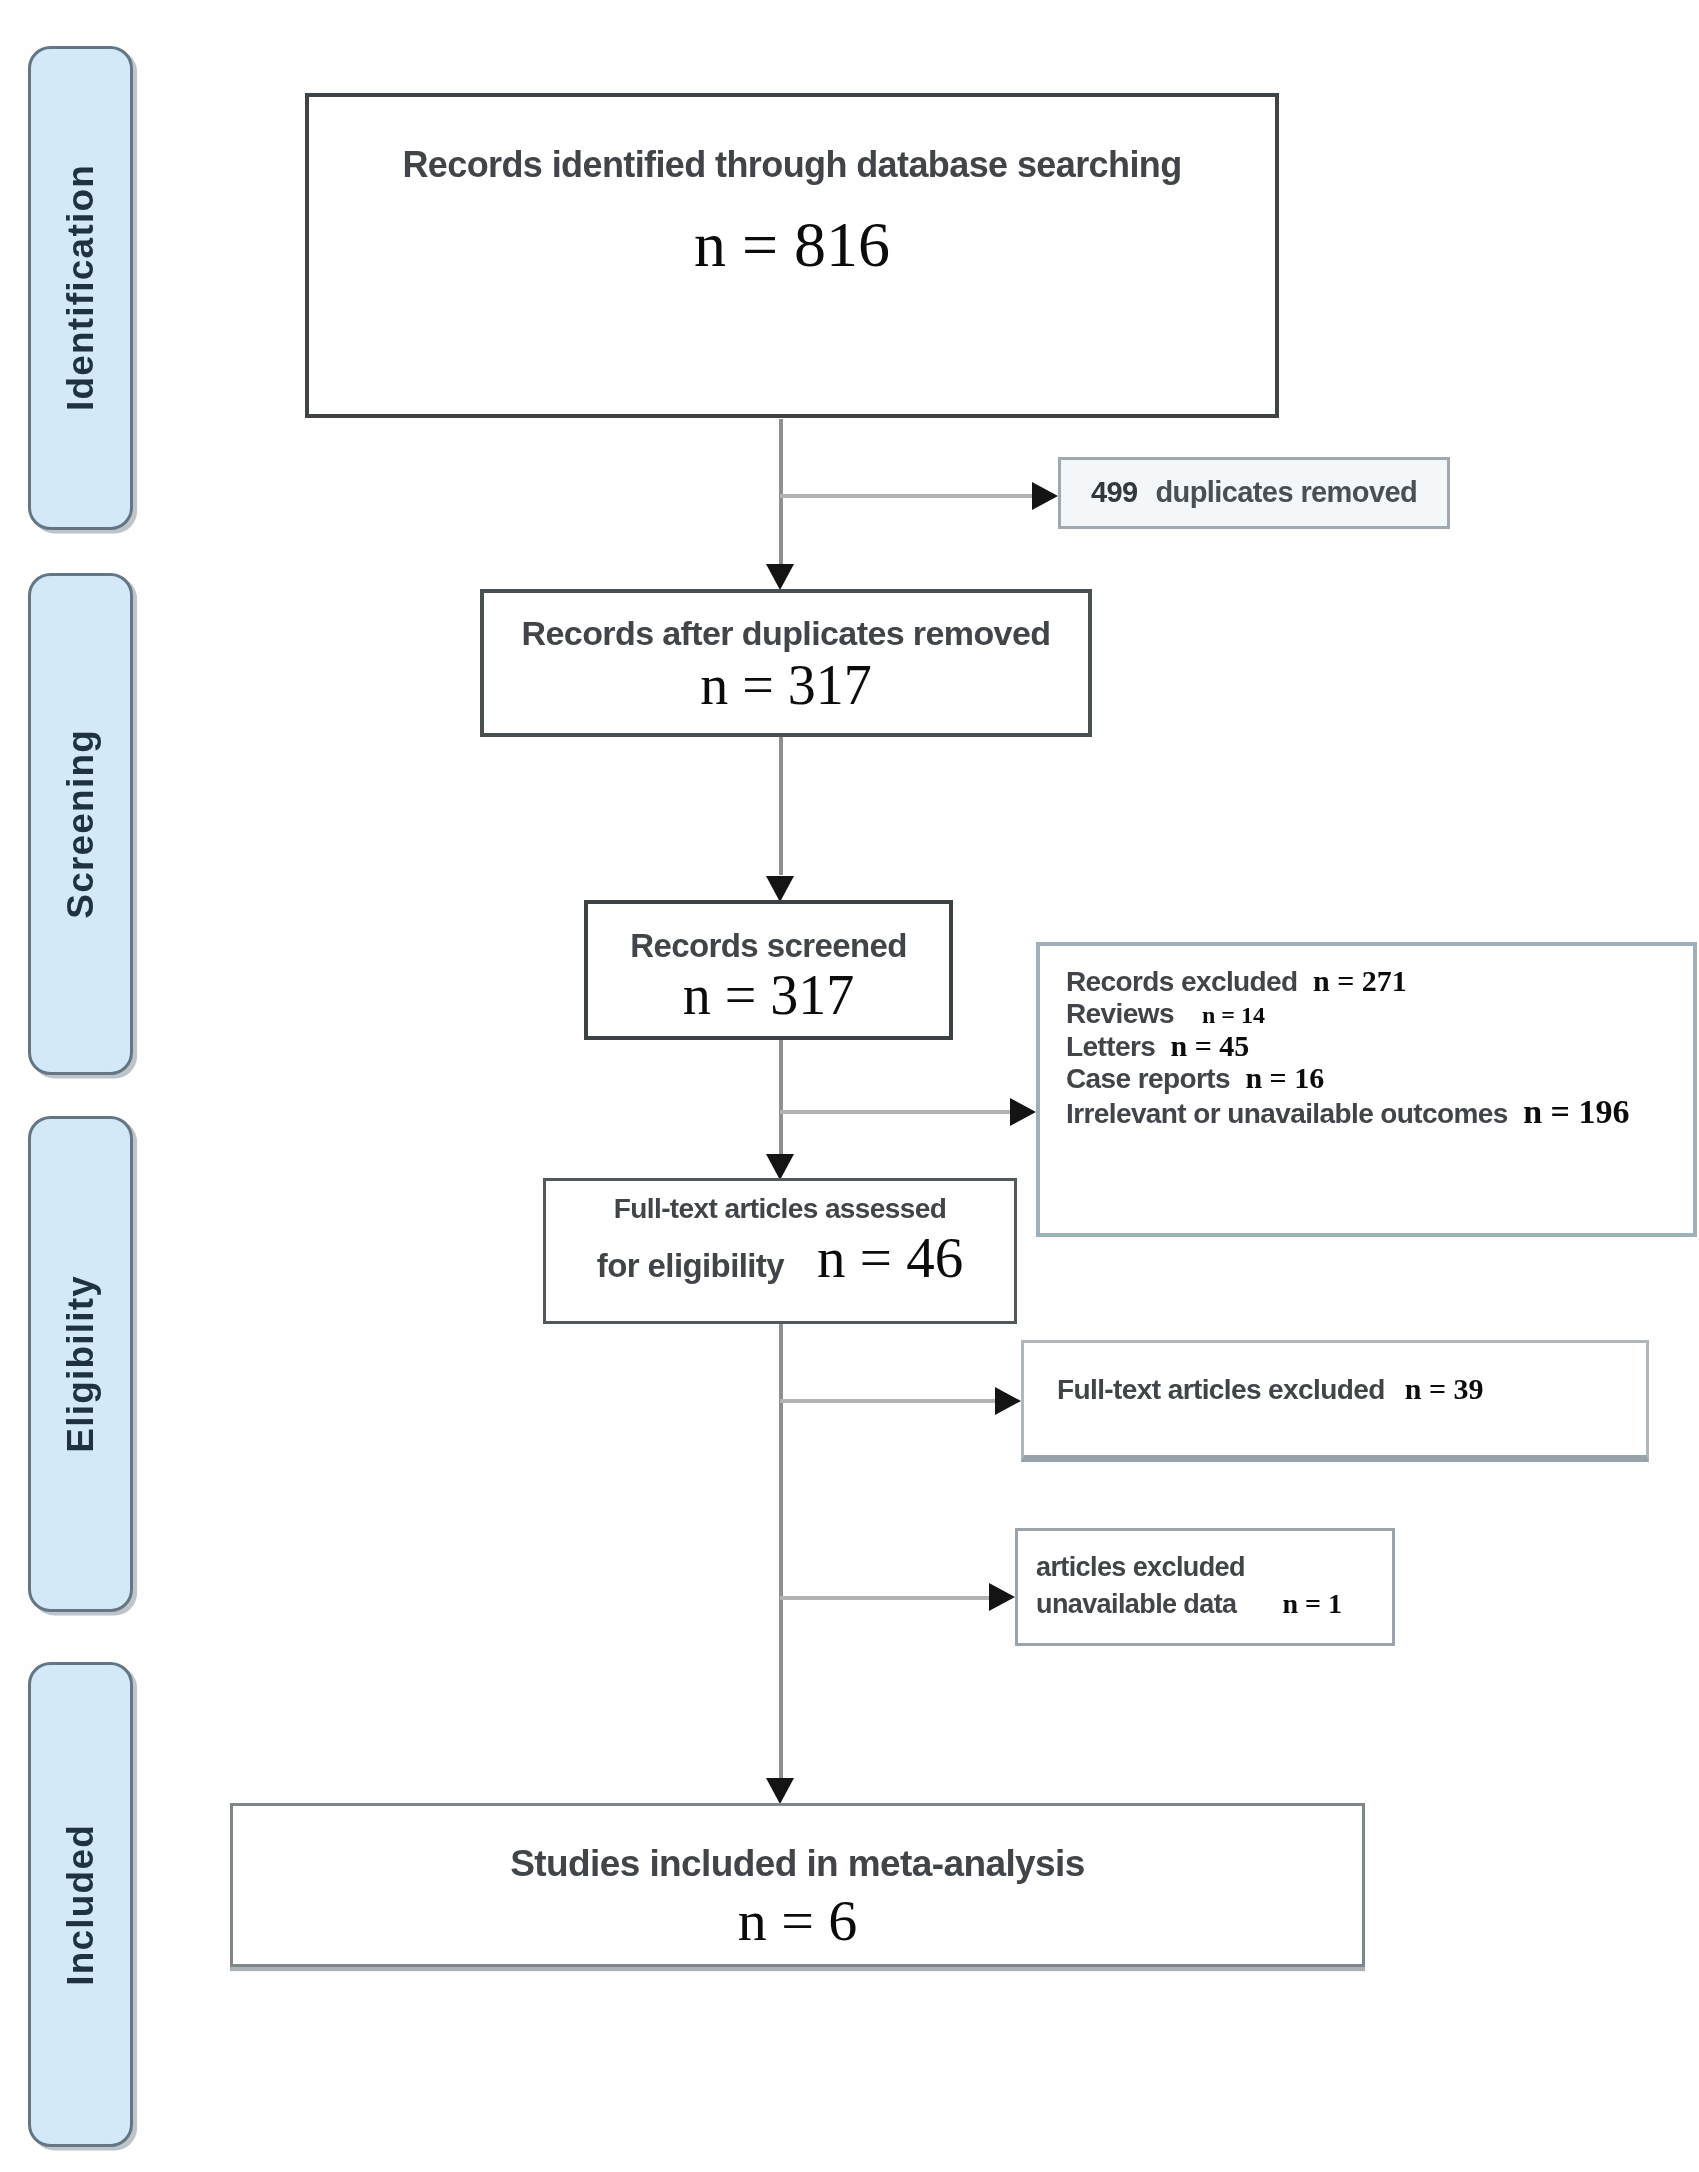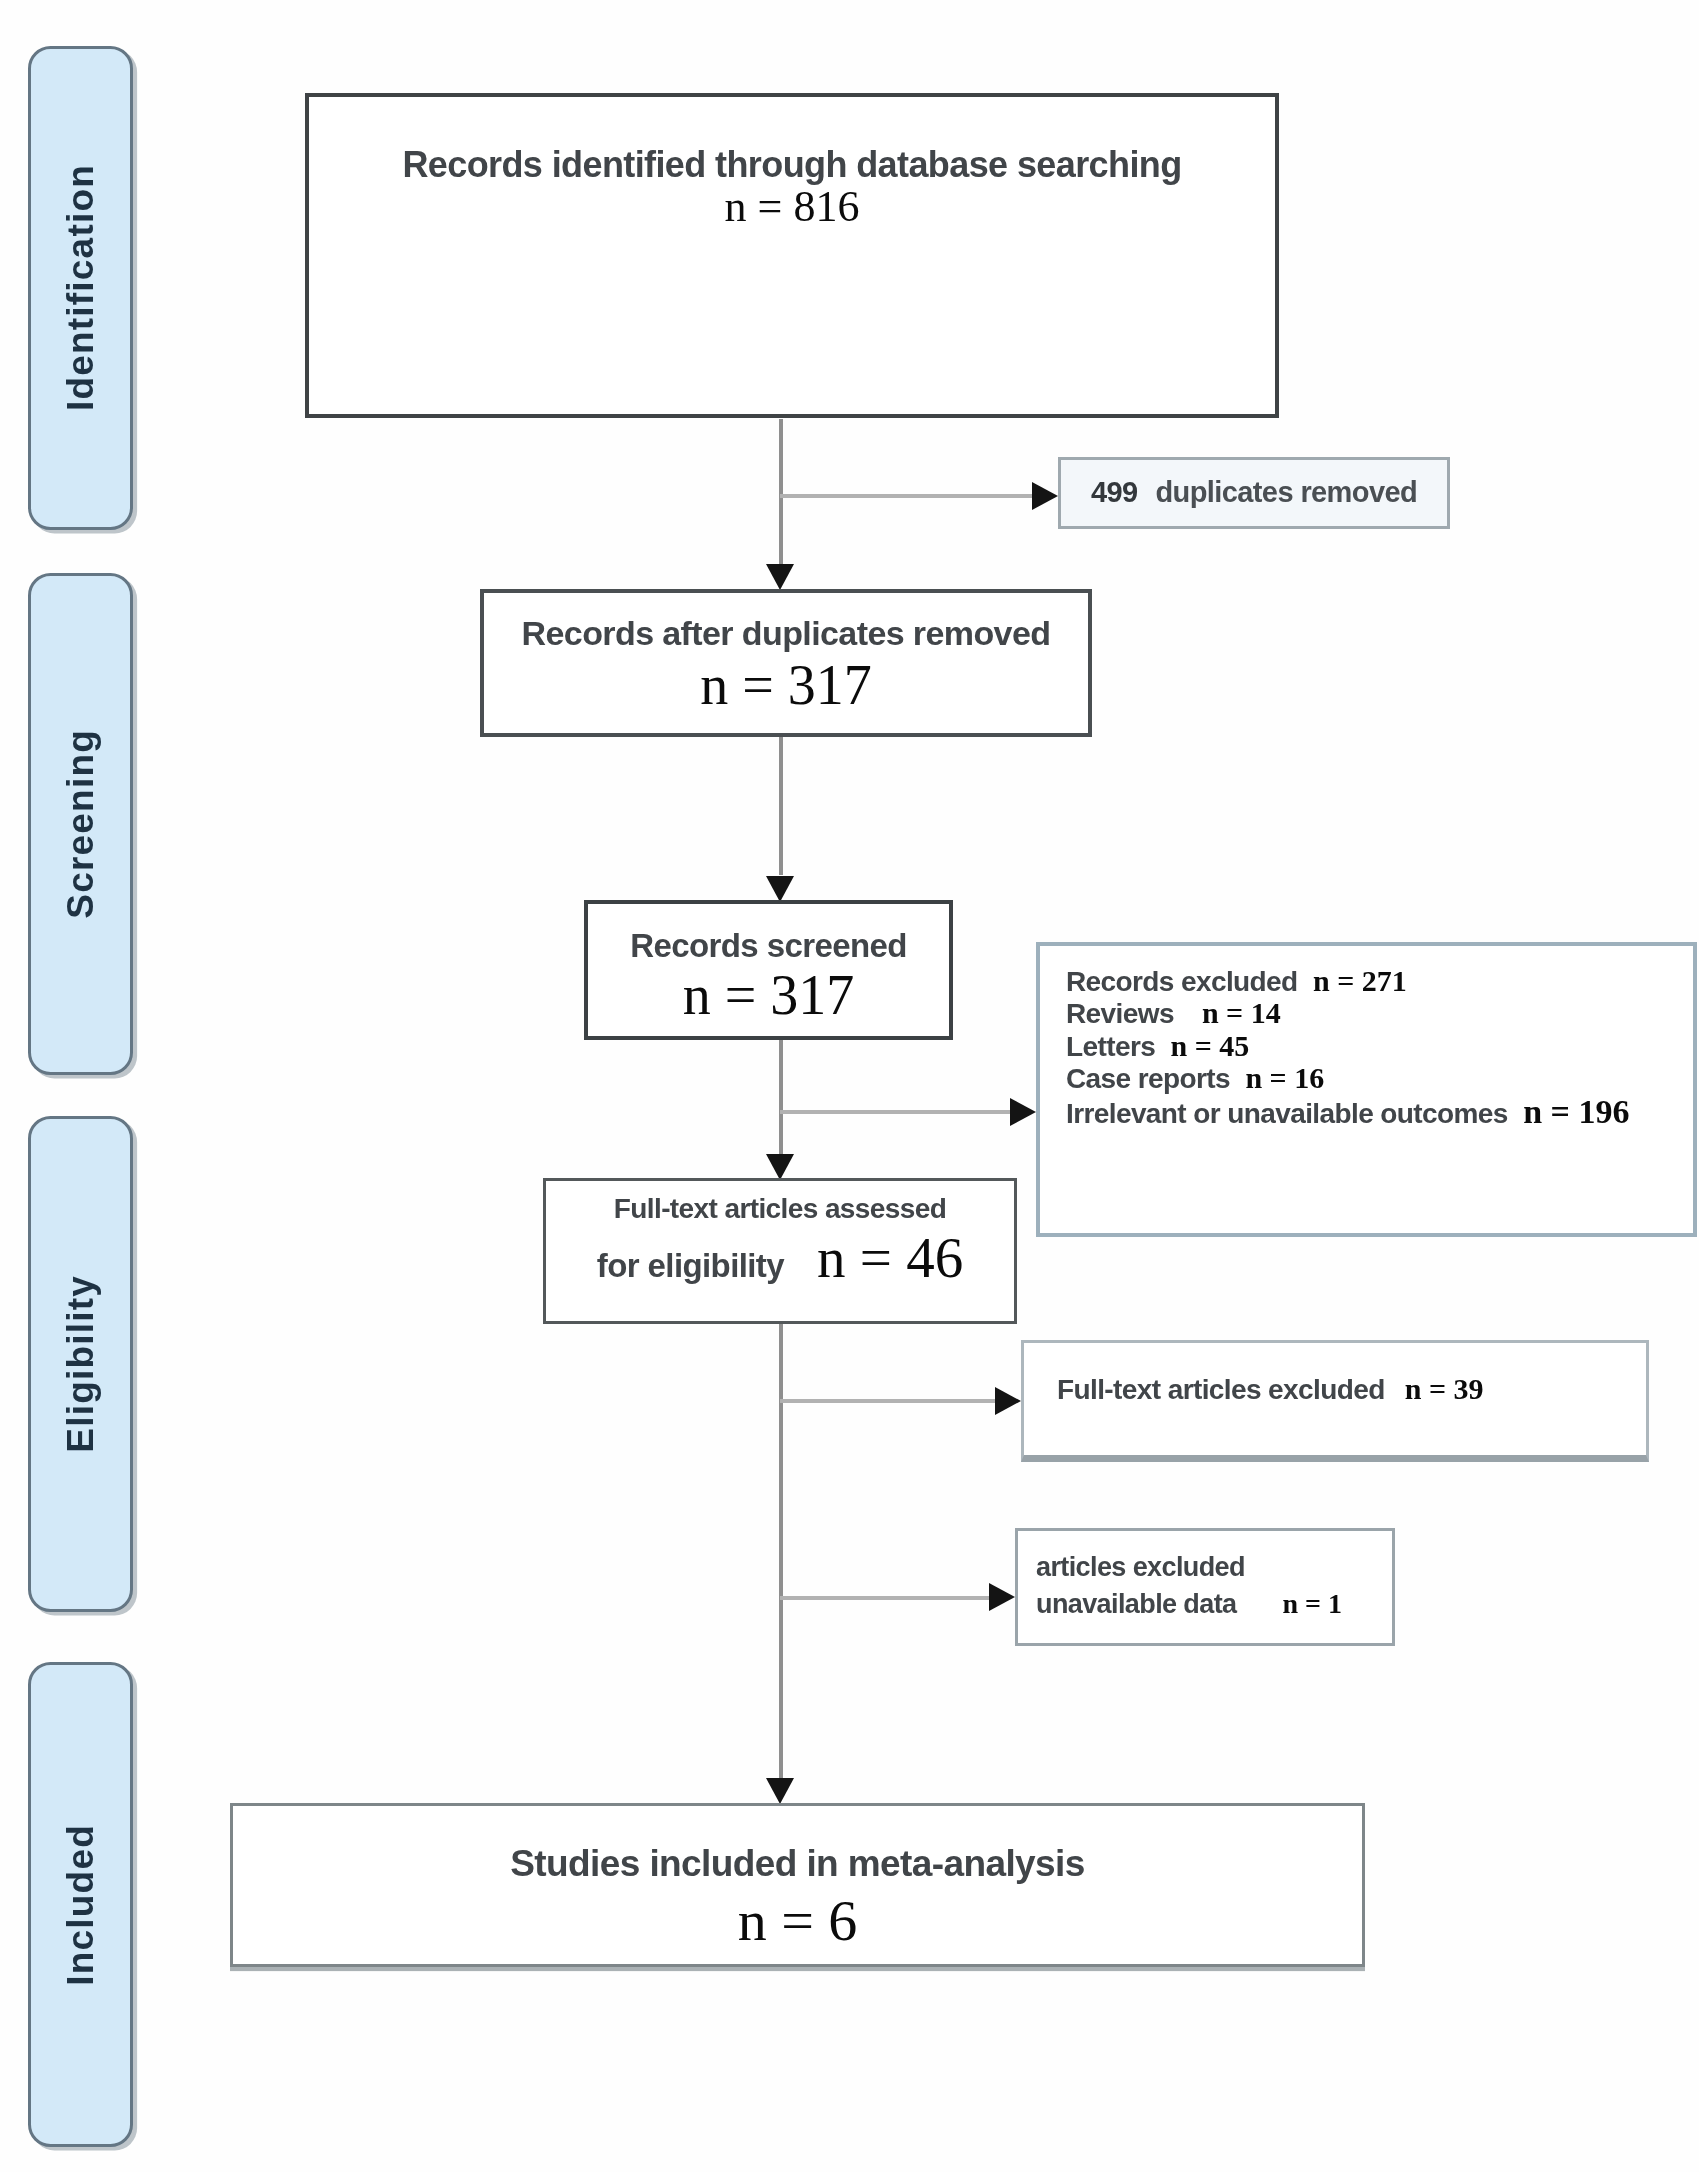--- a/index.html
+++ b/index.html
@@ -94,7 +94,7 @@
 
   <div class="box" style="left:305px;top:93px;width:974px;height:325px;border:4.7px solid #3f4345;">
     <div class="label" style="font-size:36px;margin-top:47px;">Records identified through database searching</div>
-    <div class="nval" style="font-size:44px;">n = 816</div>
+    <div class="nval" style="font-size:64px;margin-top:28px;">n = 816</div>
   </div>
 
   <div class="vline" style="left:779px;top:419px;height:146px;"></div>

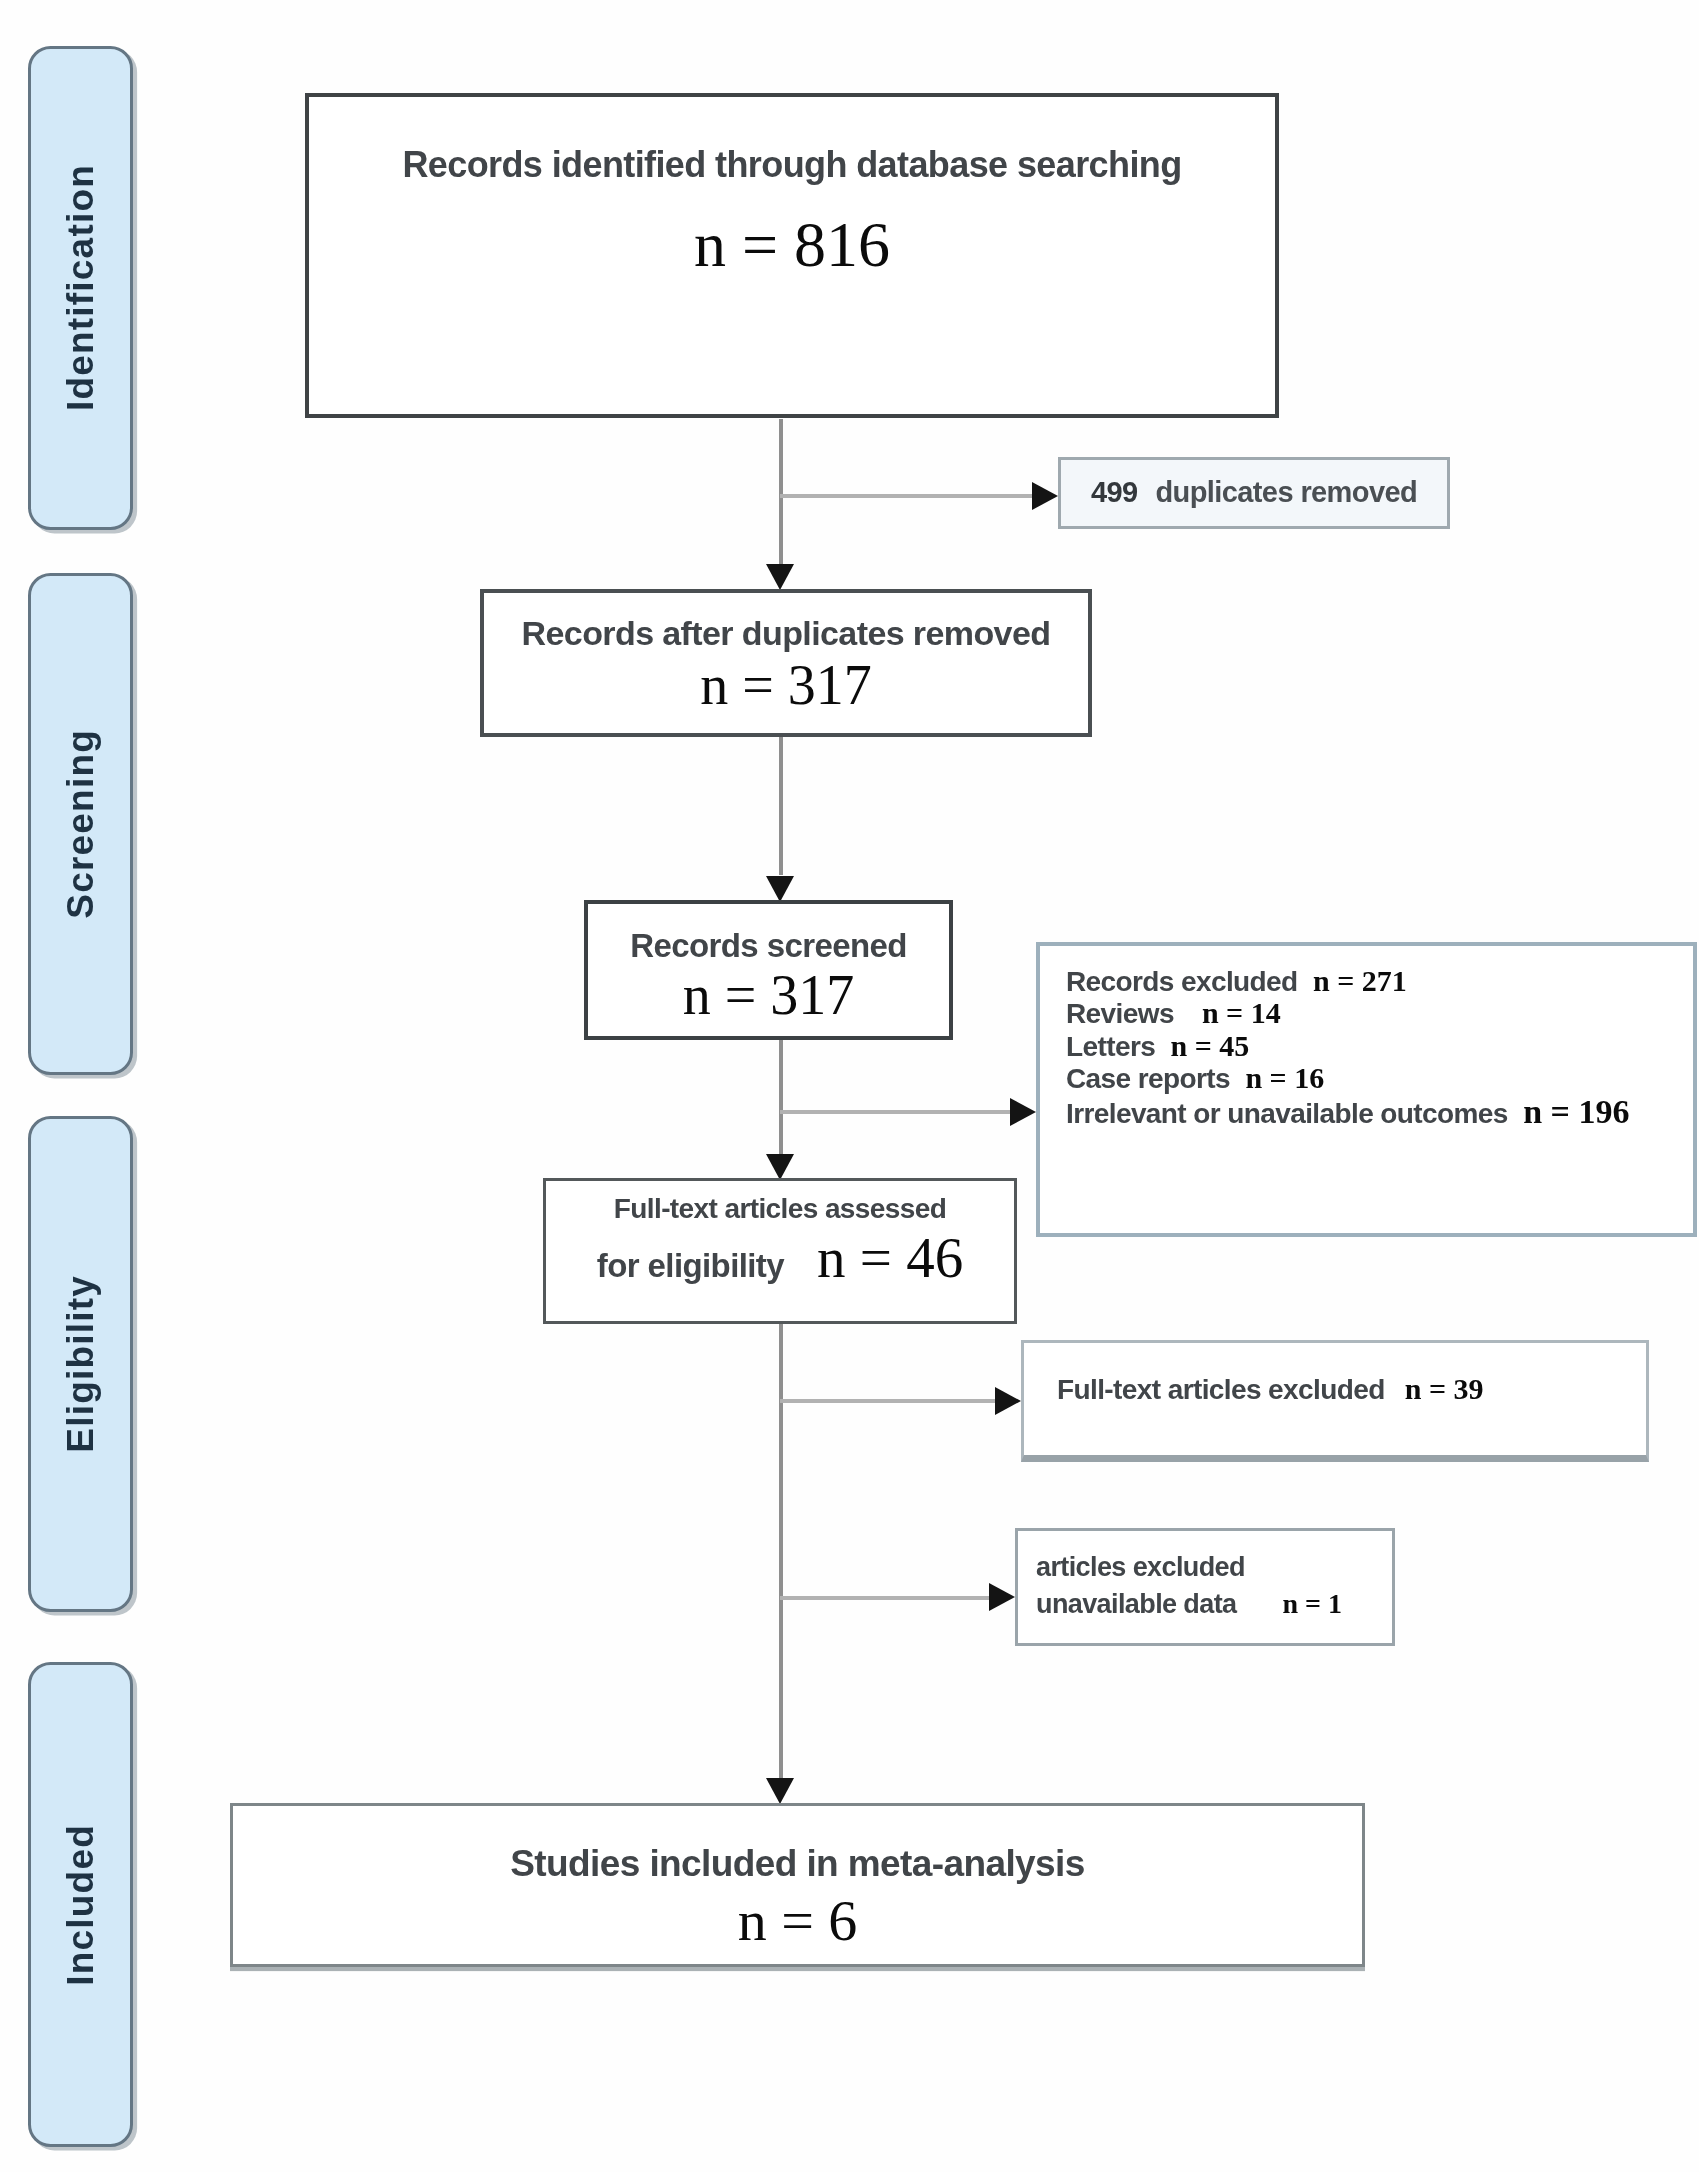--- a/index.html
+++ b/index.html
@@ -134,7 +134,7 @@
     </div>
     <div class="excl-line">
       <span class="label" style="font-size:28px;">Reviews</span>
-      <span class="nval" style="font-size:30px;margin-left:28px;">n = 14</span>
+      <span class="nval" style="font-size:24px;margin-left:28px;">n = 14</span>
     </div>
     <div class="excl-line">
       <span class="label" style="font-size:28px;">Letters</span>

